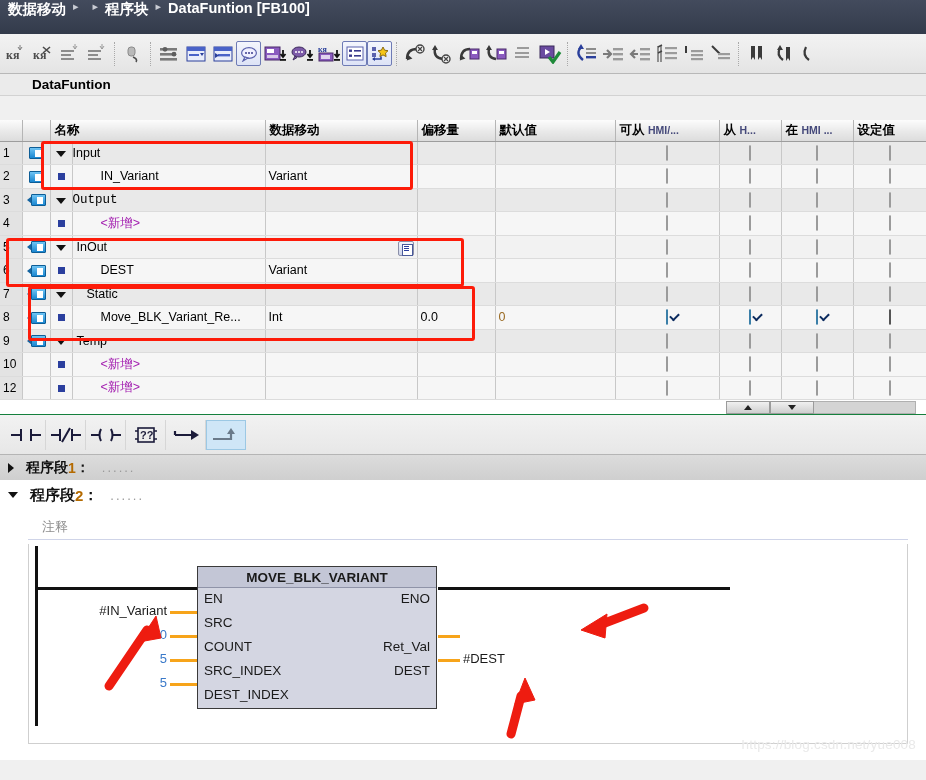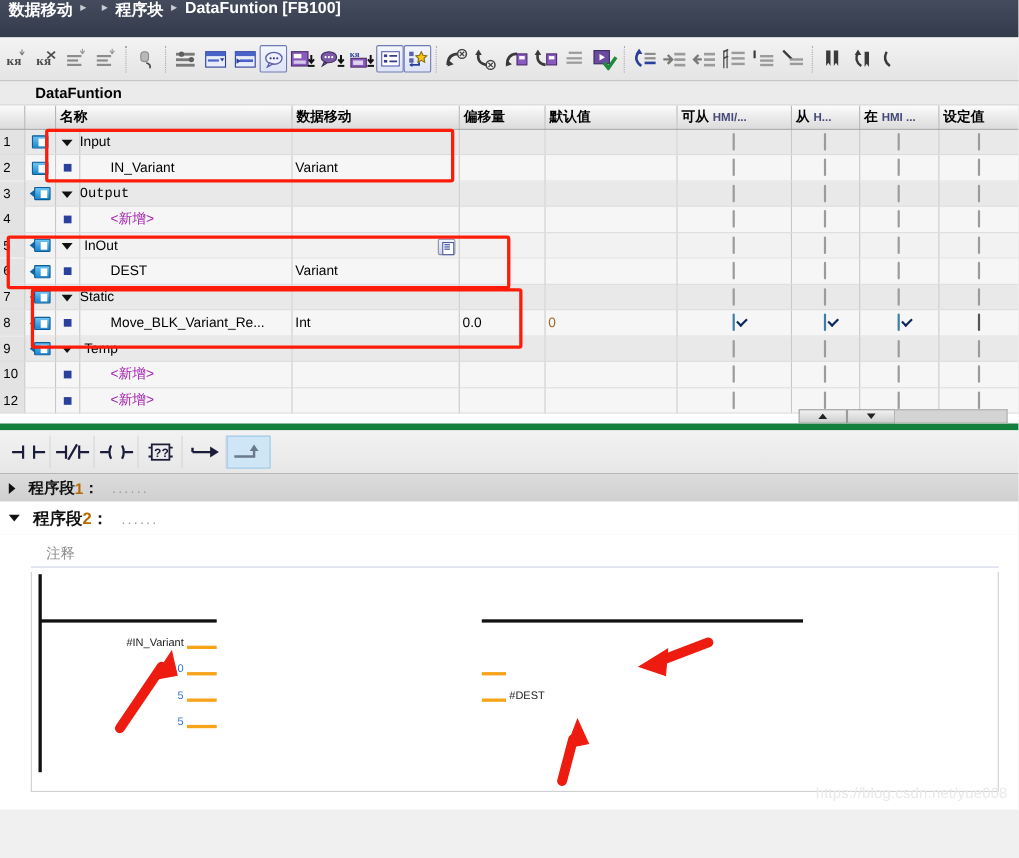--- a/index.html
+++ b/index.html
@@ -80,7 +80,8 @@
     height: 295px;
     background: #ffffff;
     overflow: hidden;
-    border-bottom: 6px solid #15803d;
+    border-bottom: 1px solid #15803d;
+    margin-top: 24px;
   }
   table.iface {
     border-collapse: collapse;

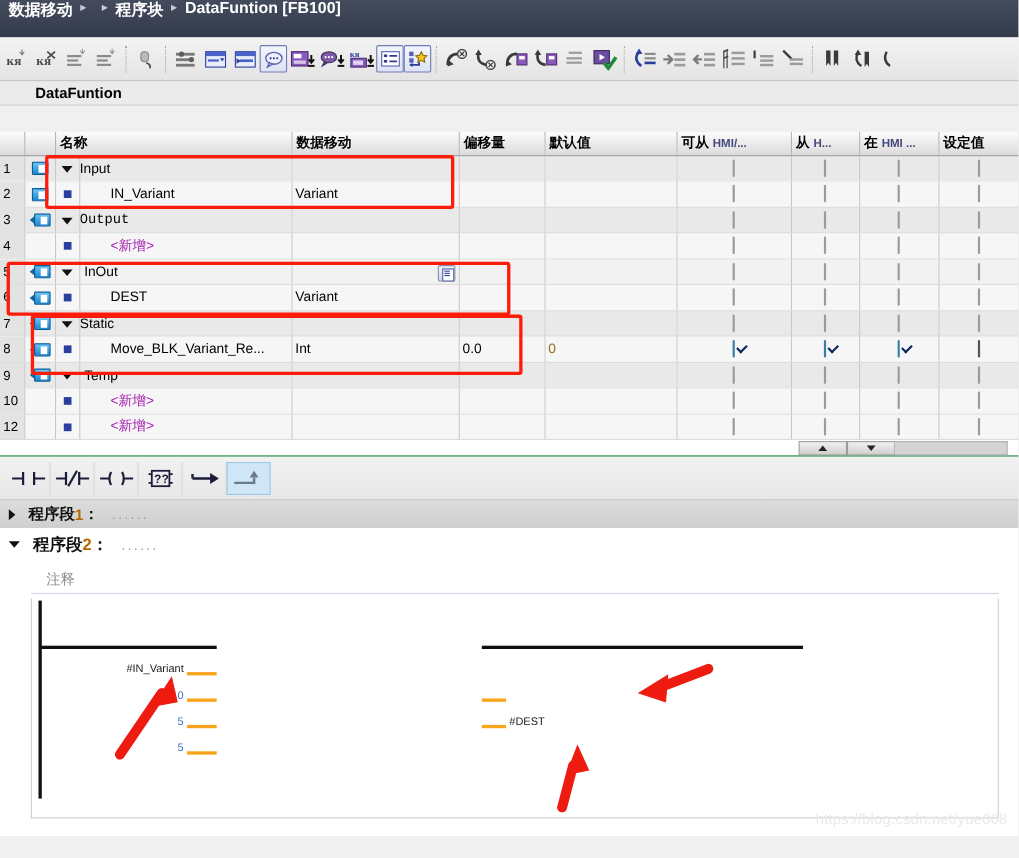--- a/index.html
+++ b/index.html
@@ -731,7 +731,7 @@
           <td class="rownum">7</td>
           <td class="iconcell"><span class="dbicon"><span class="arrow"></span><span class="body"></span></span></td>
           <td class="expcell"><span class="tri"></span></td>
-          <td colspan="1" style="padding-left:0;"><span>Static</span></td>
+          <td colspan="1" style="padding-left:14px;"><span>Static</span></td>
           <td></td>
           <td></td>
           <td><span class="valnum"></span></td>

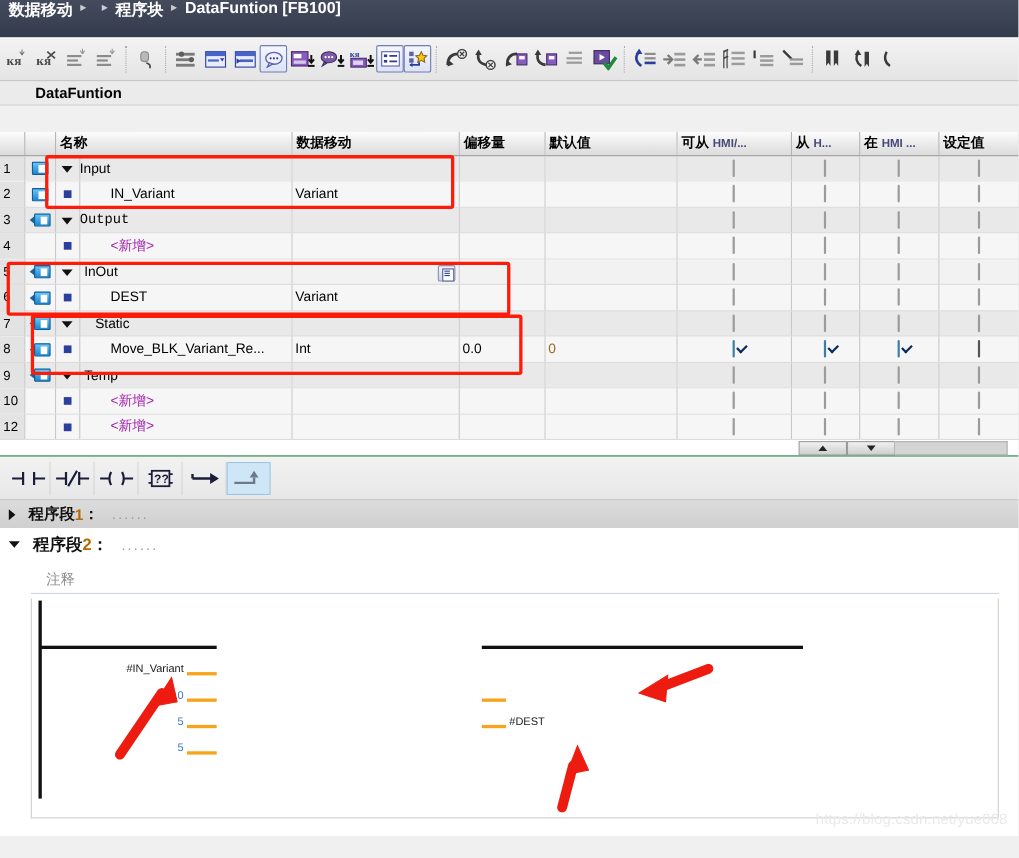--- a/index.html
+++ b/index.html
@@ -882,6 +882,28 @@
 
     <div class="wire-h black" style="left:8px; top:43px; width:160px; background:#111;"></div>
 
+    <div class="fbblock" style="left:168px; top:22px;">
+      <div class="fbtitle">MOVE_BLK_VARIANT</div>
+
+      <div class="fbrow">
+        <span class="lbl-l">EN</span>
+        <span class="lbl-r">ENO</span>
+      </div>
+      <div class="fbrow">
+        <span class="lbl-l">SRC</span>
+      </div>
+      <div class="fbrow">
+        <span class="lbl-l">COUNT</span>
+        <span class="lbl-r">Ret_Val</span>
+      </div>
+      <div class="fbrow">
+        <span class="lbl-l">SRC_INDEX</span>
+        <span class="lbl-r">DEST</span>
+      </div>
+      <div class="fbrow">
+        <span class="lbl-l">DEST_INDEX</span>
+      </div>
+    </div>
 
     <div class="pin" style="left:141px; top:67px;"></div>
     <div class="pin" style="left:141px; top:91px;"></div>

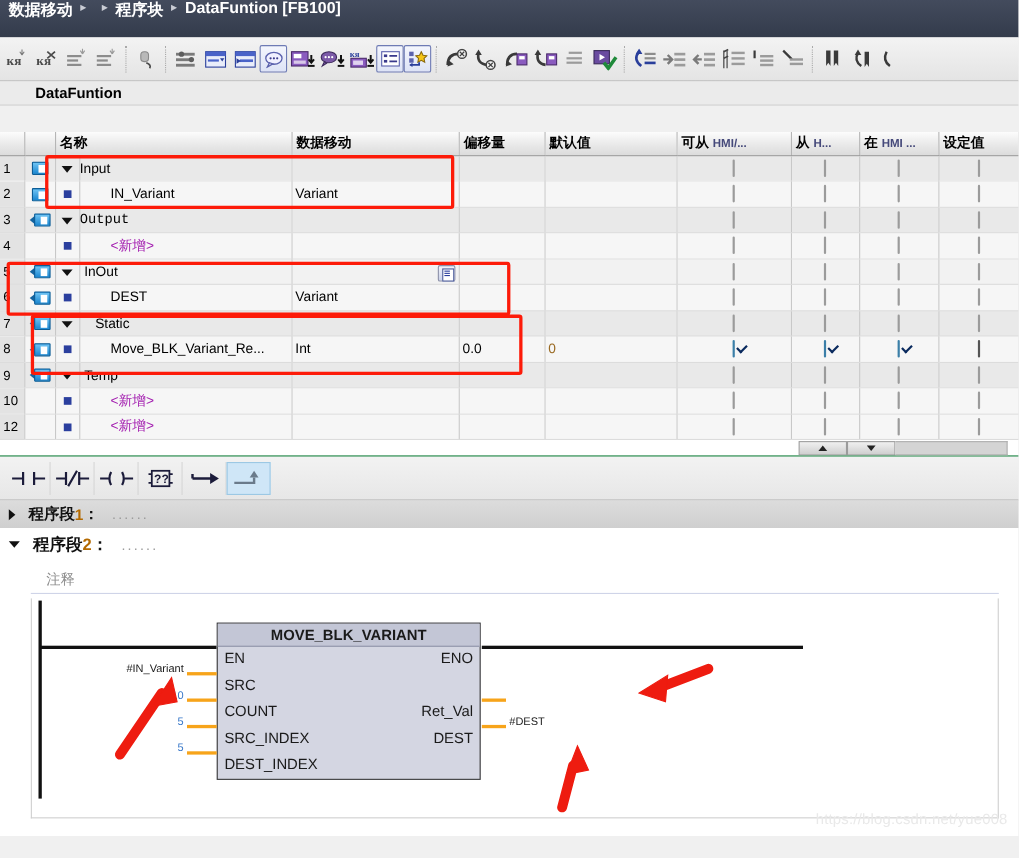--- a/index.html
+++ b/index.html
@@ -302,7 +302,7 @@
     position:absolute; height:2.5px; background:#f7a41a; width:27px;
   }
   .operand {
-    position:absolute; font-size:10px; color:#1a1a1a;
+    position:absolute; font-size:13px; color:#1a1a1a;
     white-space:nowrap;
   }
   .operand.num { color:#3a79c9; }

